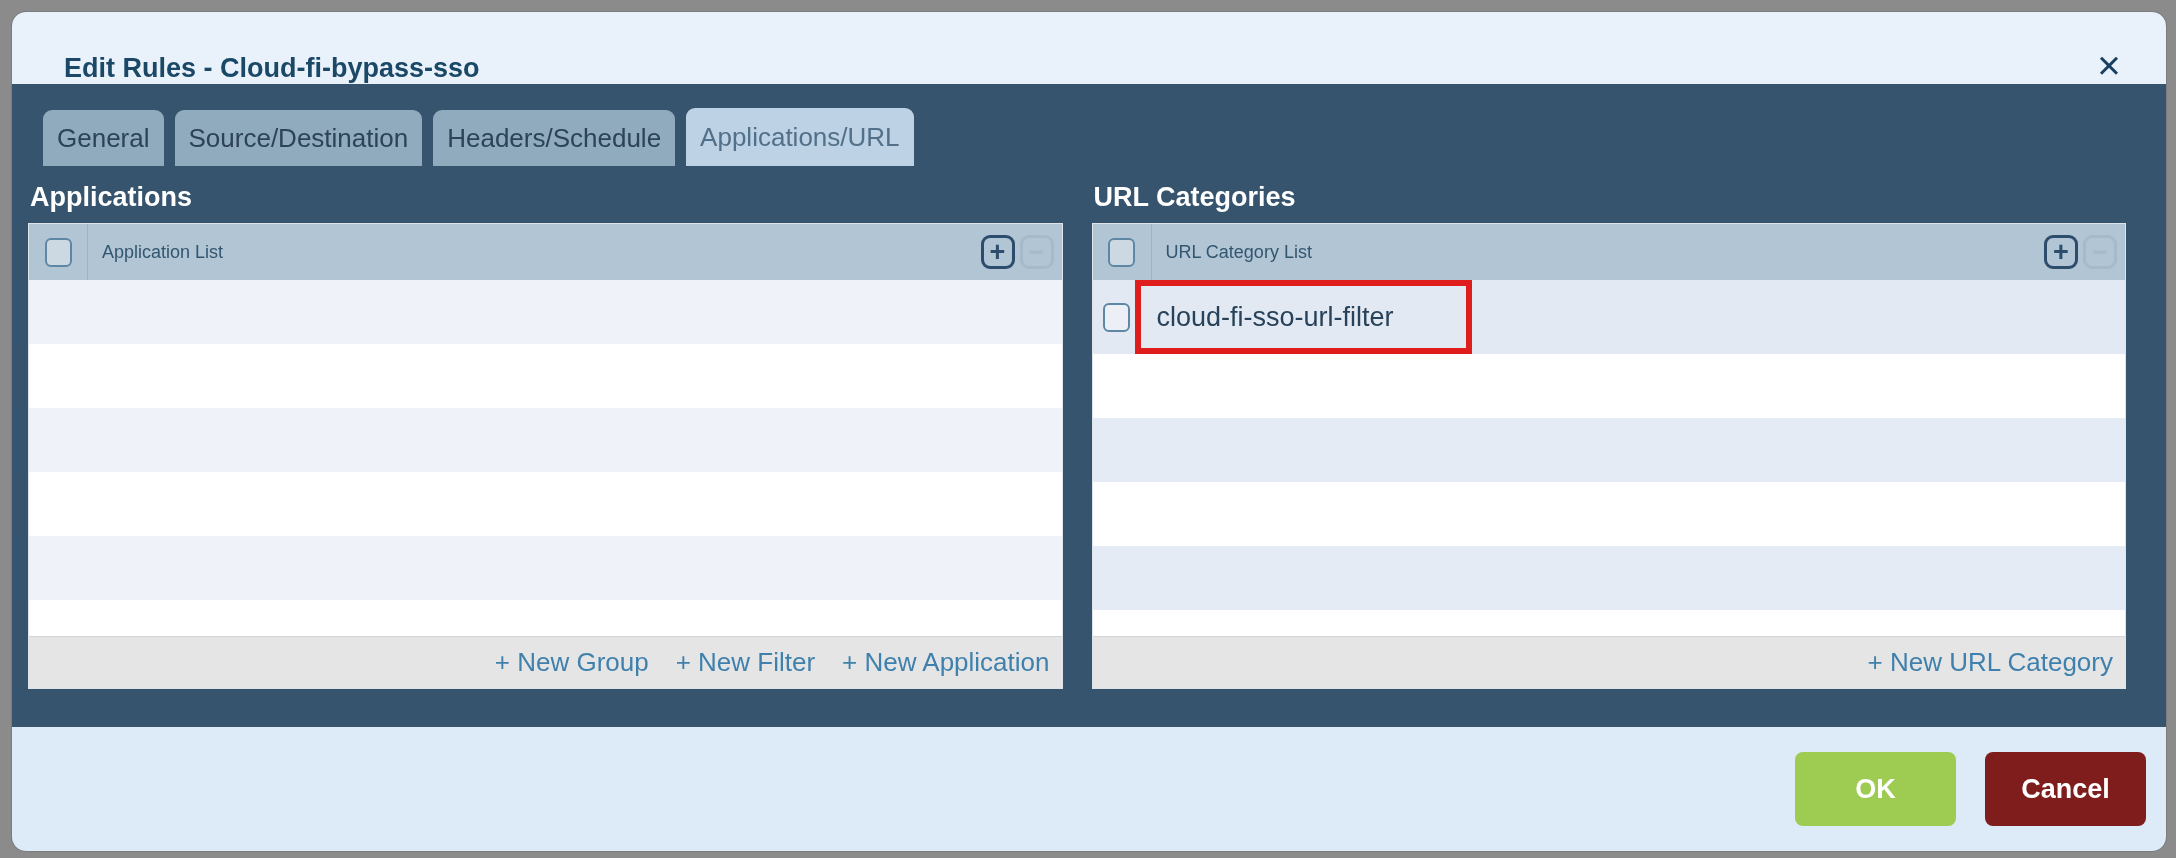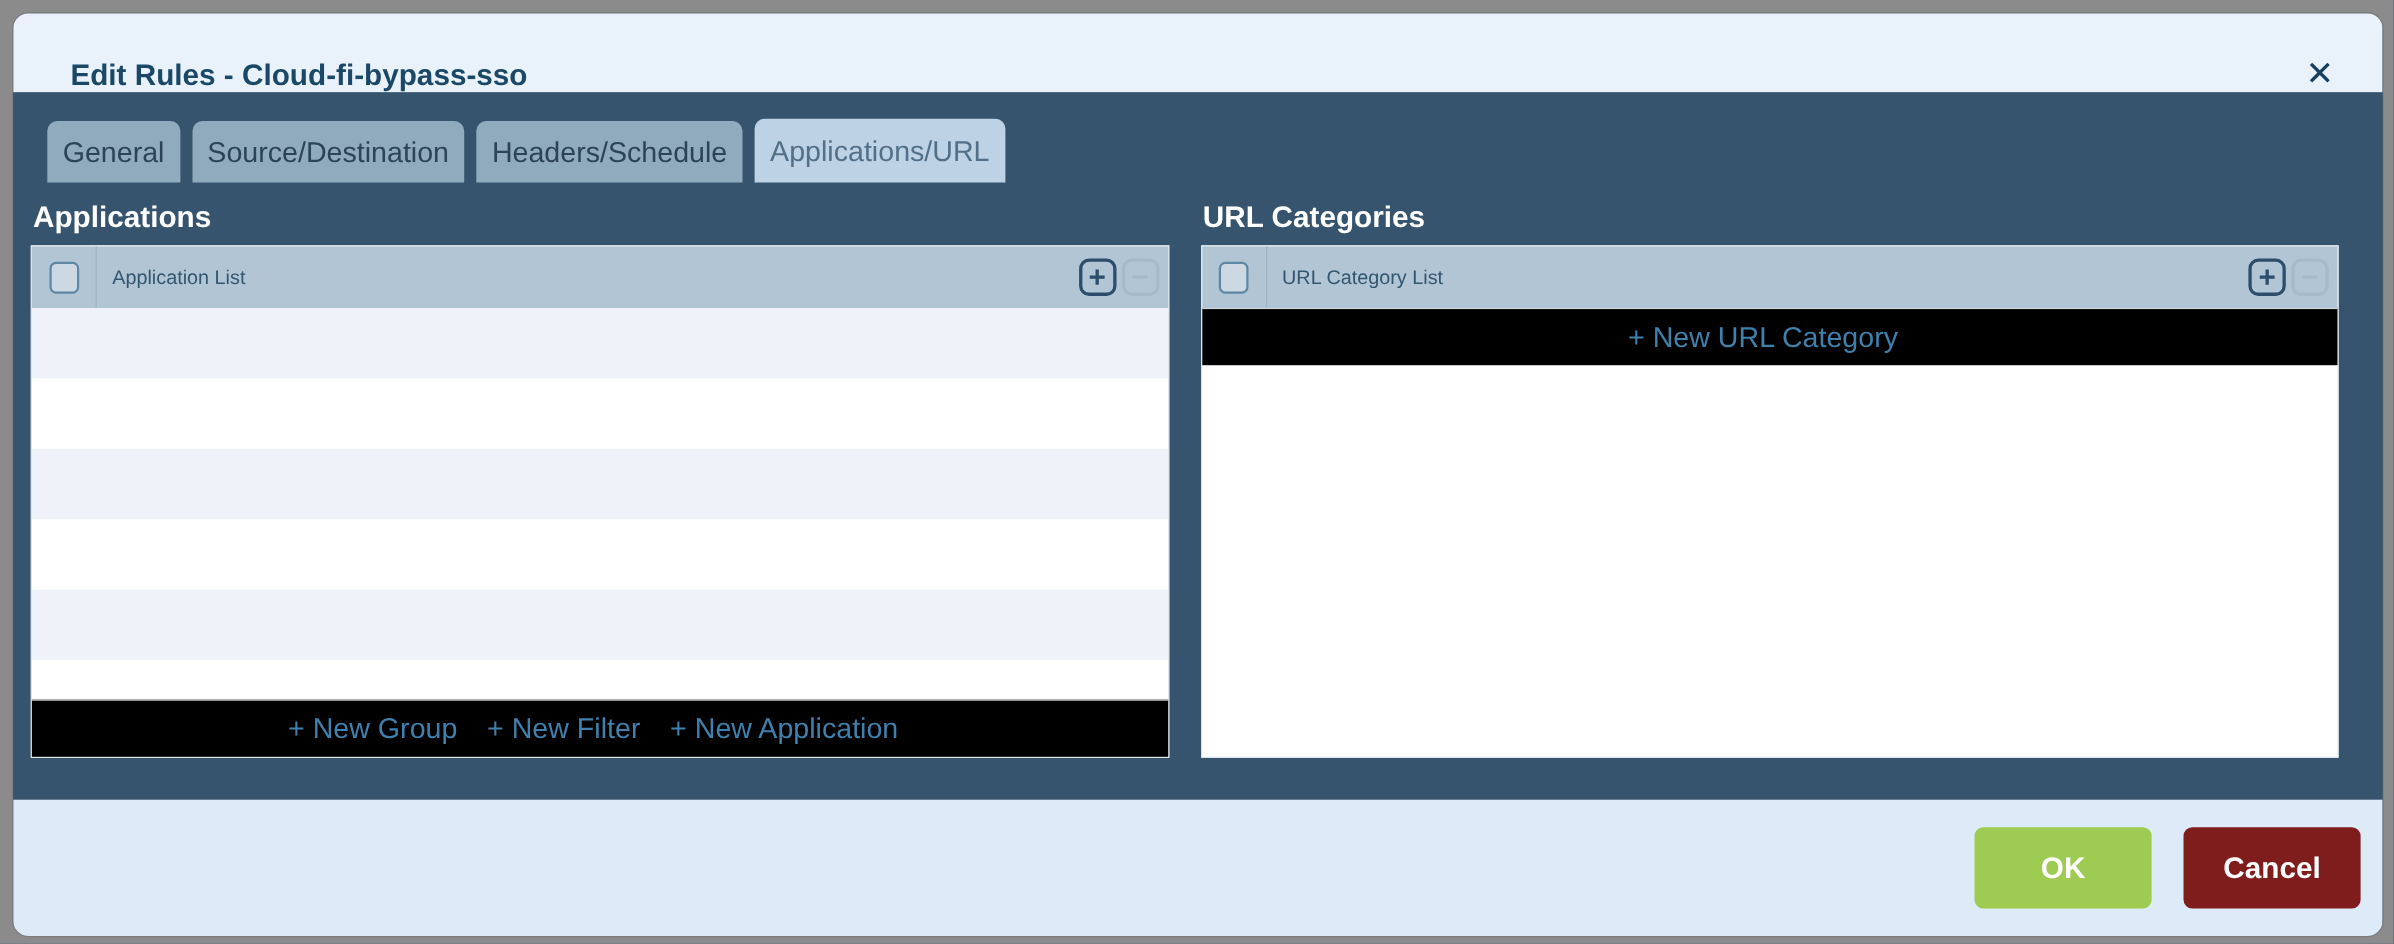--- a/index.html
+++ b/index.html
@@ -280,6 +280,19 @@
           <div class="icon-btn">+</div>
           <div class="icon-btn disabled">−</div>
         </div>
+        <div class="panel-body">
+          <div class="row item-row">
+            <div class="checkbox"></div>
+            <div class="red-box">
+              <span class="item-label">cloud-fi-sso-url-filter</span>
+            </div>
+          </div>
+          <div class="row"></div>
+          <div class="row striped"></div>
+          <div class="row"></div>
+          <div class="row striped"></div>
+          <div class="row"></div>
+        </div>
         <div class="panel-footer">
           <a class="new-link">+ New URL Category</a>
         </div>

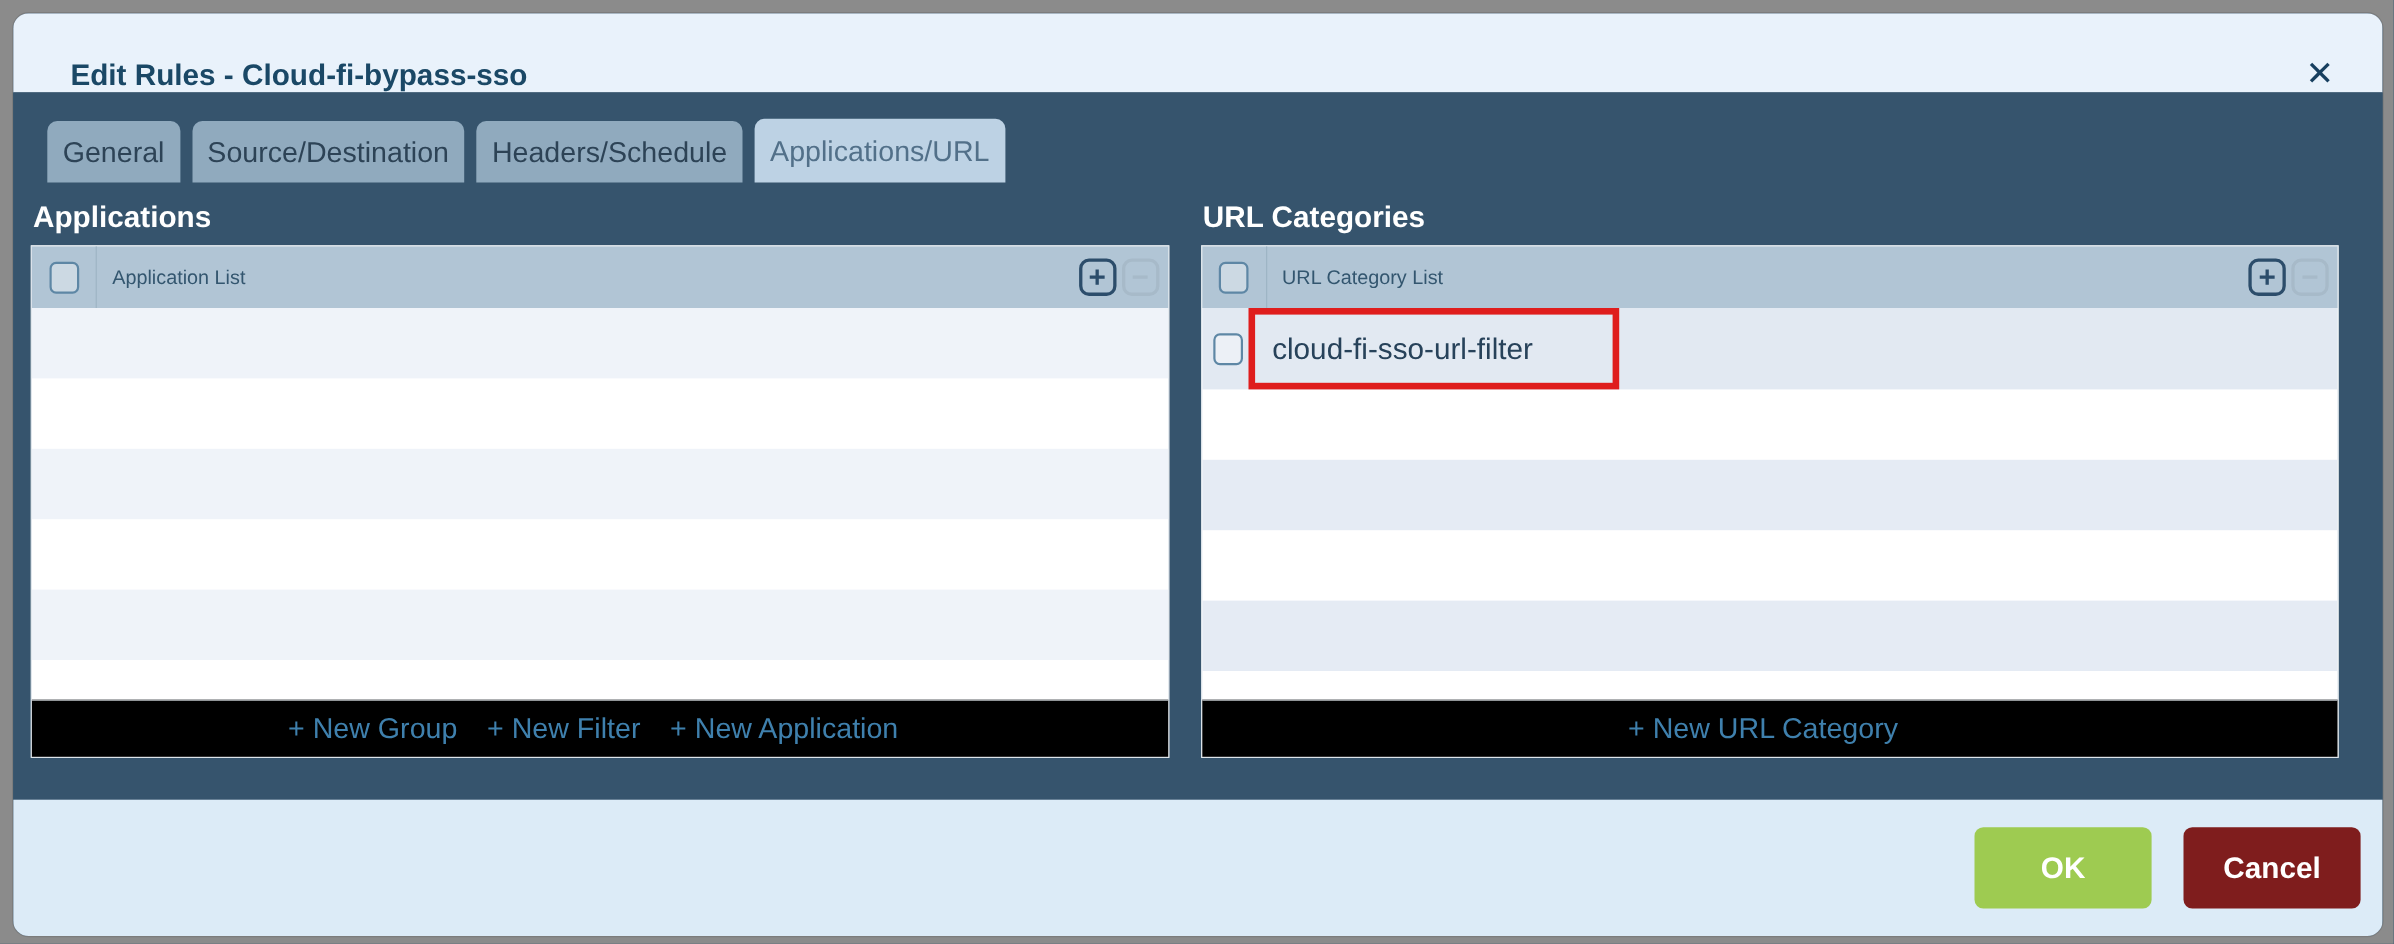--- a/index.html
+++ b/index.html
@@ -181,10 +181,10 @@
   .panel-footer {
     flex: 0 0 52px;
     border-top: 1px solid #cfd4d9;
-    background: #000000;
-    display: flex;
-    align-items: center;
-    justify-content: center;
+    background: #e5e5e5;
+    display: flex;
+    align-items: center;
+    justify-content: flex-end;
     gap: 27px;
     padding-right: 12px;
   }

